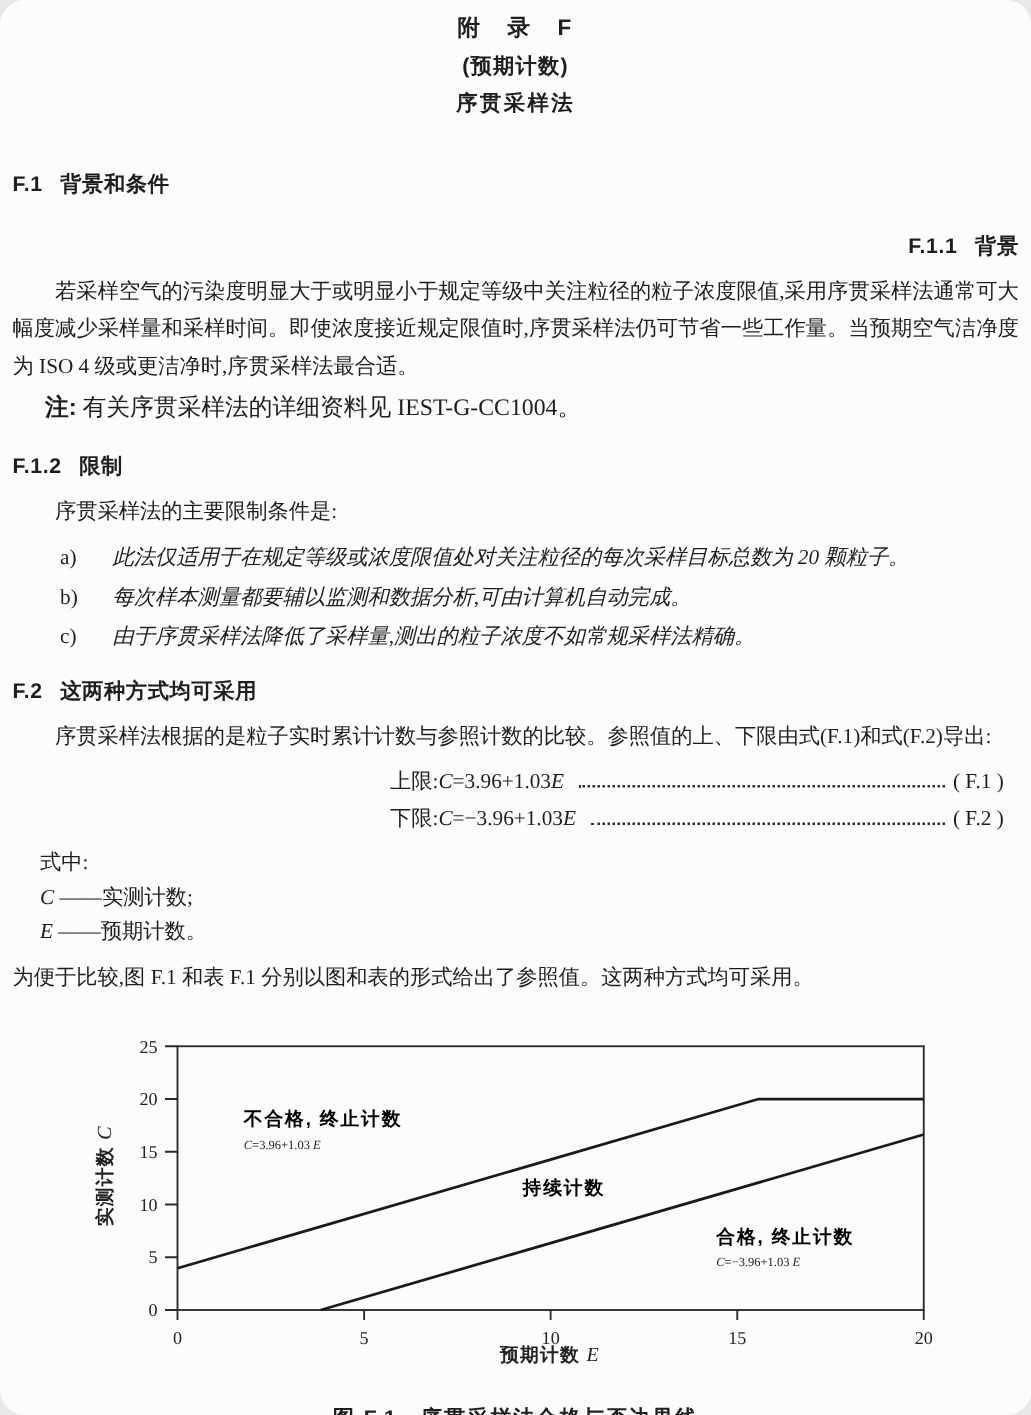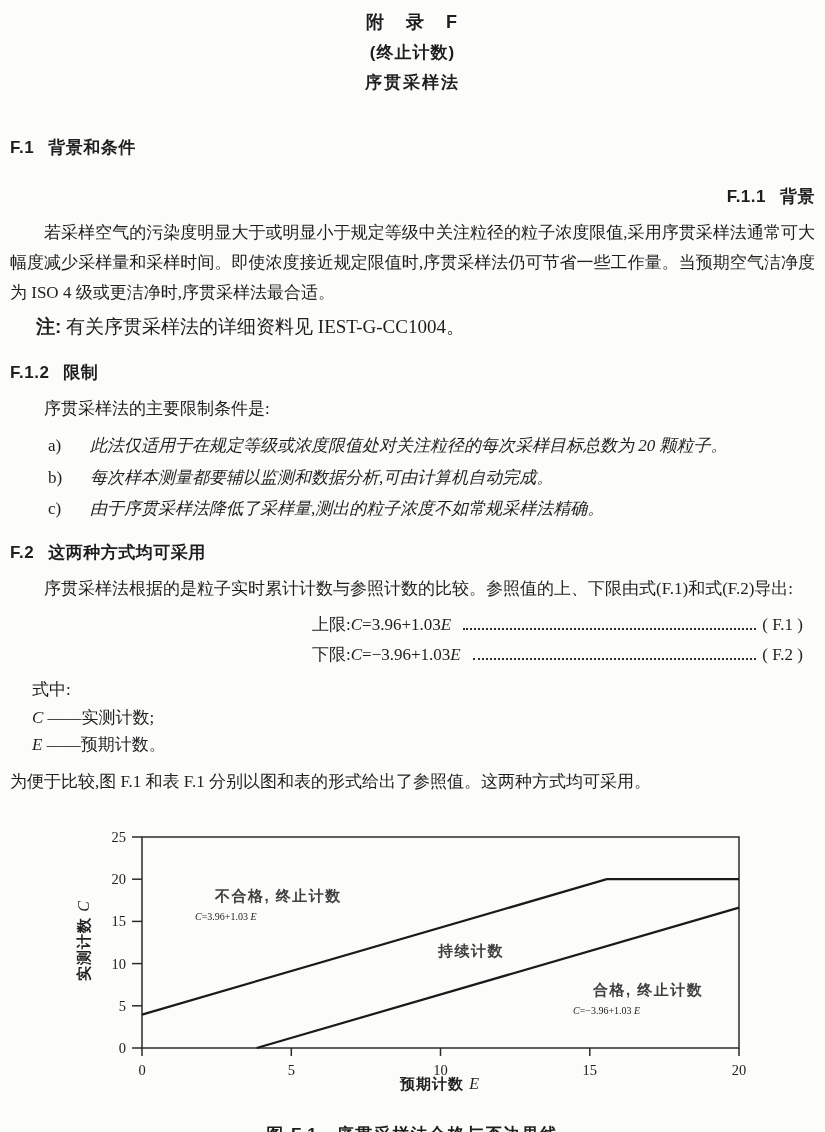--- a/index.html
+++ b/index.html
@@ -14,6 +14,7 @@
     overflow:hidden;
     box-sizing:border-box;
     padding:6px 10px 0 10px;
+    border-radius:20px;
   }
   .title-block { text-align:center; font-family:"Liberation Sans","DejaVu Sans",sans-serif; font-weight:bold; }
   .title-line1 { font-size:18px; letter-spacing:2px; margin-top:4px; }

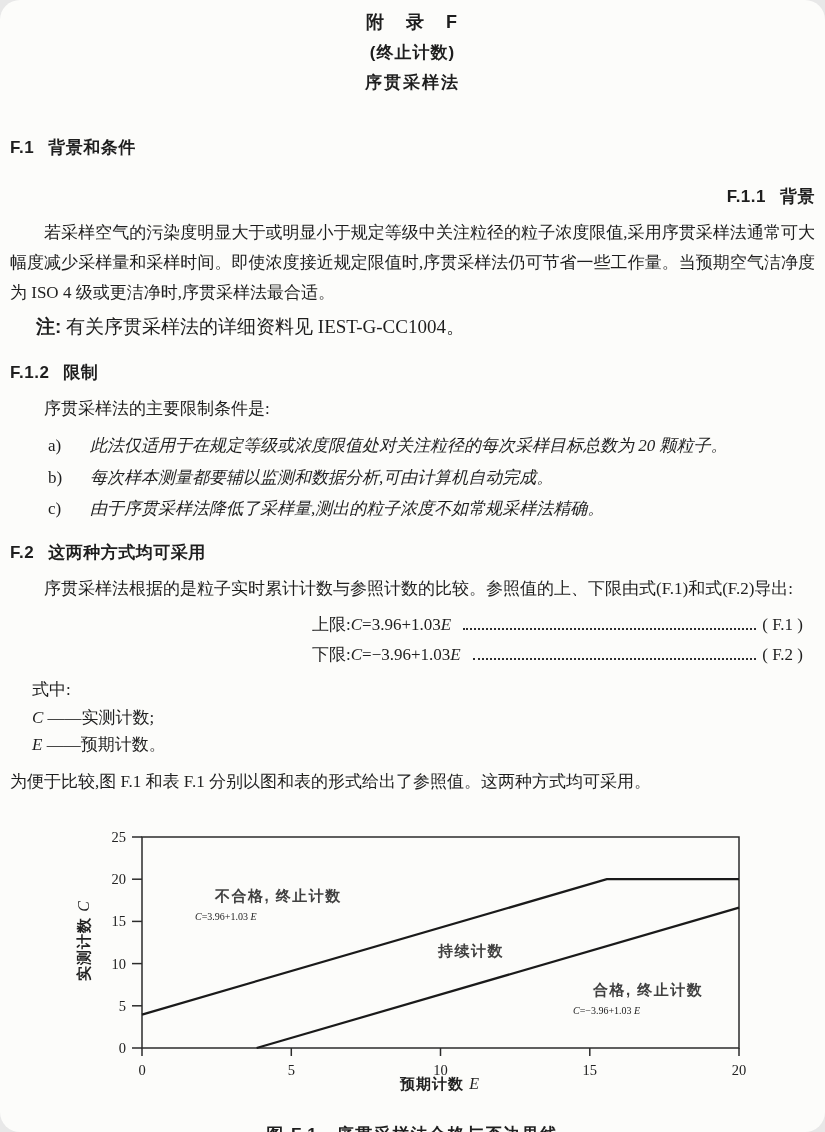--- a/index.html
+++ b/index.html
@@ -90,7 +90,7 @@
 
   <div class="title-block">
     <div class="title-line1">附　录　F</div>
-    <div class="title-line2">(终止计数)</div>
+    <div class="title-line2">(预期计数)</div>
     <div class="title-line3">序贯采样法</div>
   </div>
 

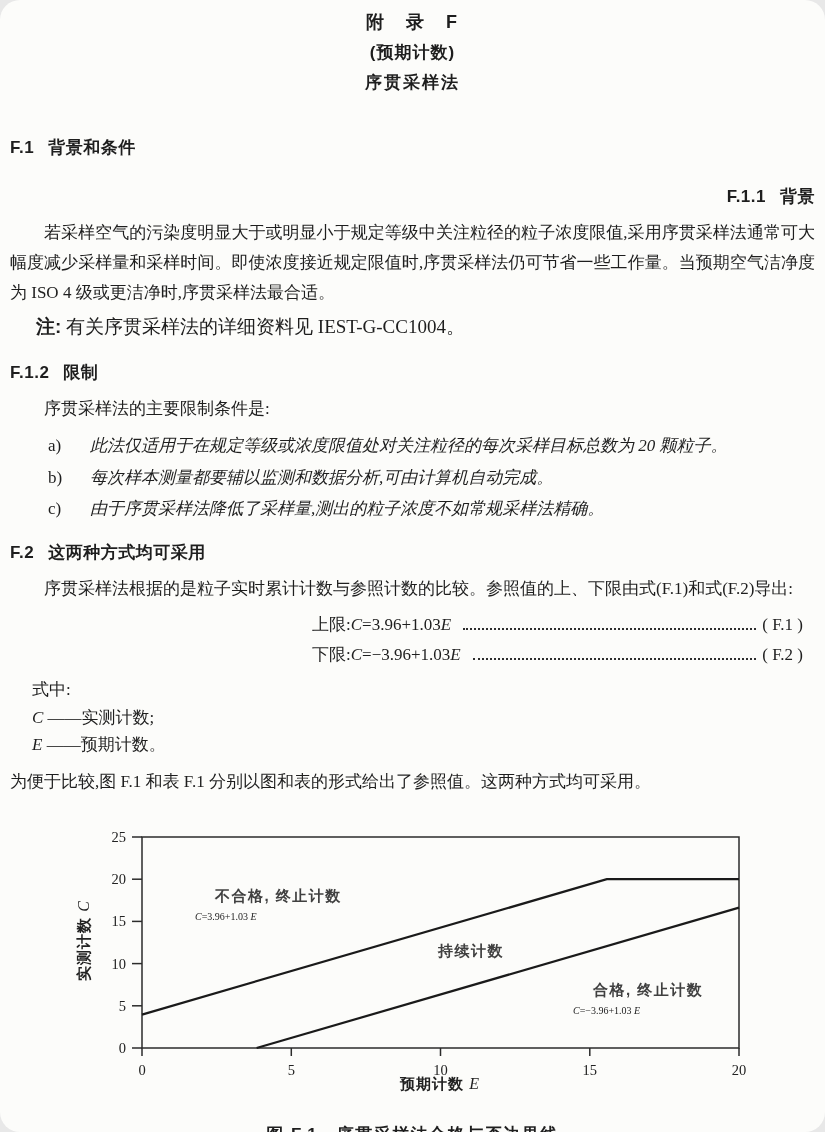--- a/index.html
+++ b/index.html
@@ -64,7 +64,7 @@
   .anno { position:absolute; white-space:nowrap; }
   .anno-cjk {
     font-family:"Liberation Sans","DejaVu Sans",sans-serif;
-    font-weight:bold; font-size:15px; letter-spacing:1.5px; line-height:21px; color:#404040;margin-left:20px;
+    font-weight:bold; font-size:15px; letter-spacing:1.5px; line-height:21px; color:#000000;
   }
   .anno-math { font-size:10px; line-height:22px; color:#222; }
   .axis-title {

